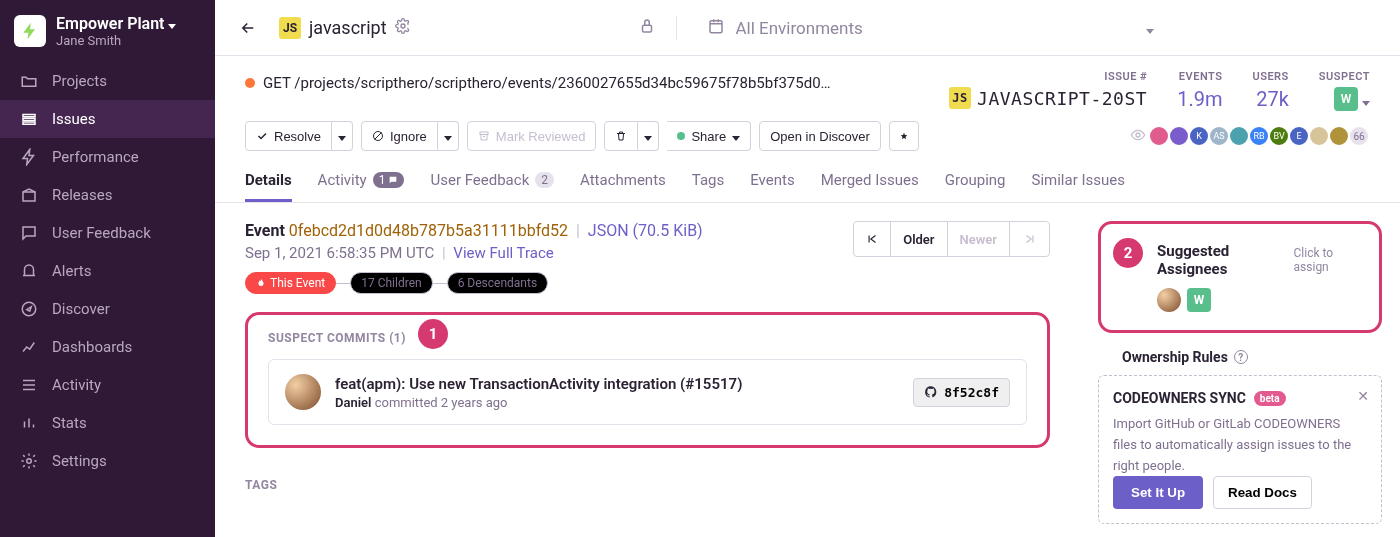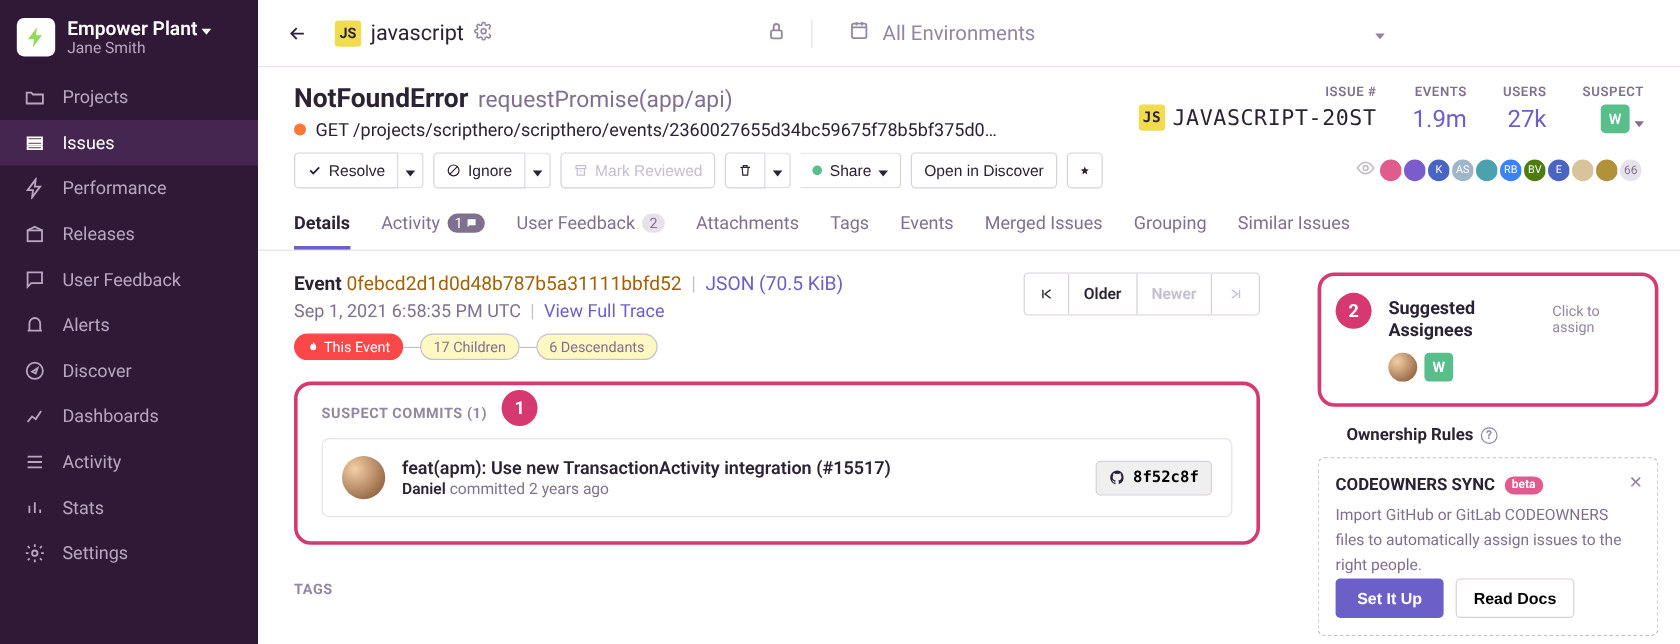--- a/index.html
+++ b/index.html
@@ -283,10 +283,6 @@
 
   <div class="issue-header">
     <div class="issue-title-area">
-      <div class="issue-title">
-        <span>NotFoundError</span>
-        <span class="culprit">requestPromise(app/api)</span>
-      </div>
       <div class="issue-subtitle">
         <span class="level-dot"></span>
         <span class="path">GET /projects/scripthero/scripthero/events/2360027655d34bc59675f78b5bf375d0…</span>

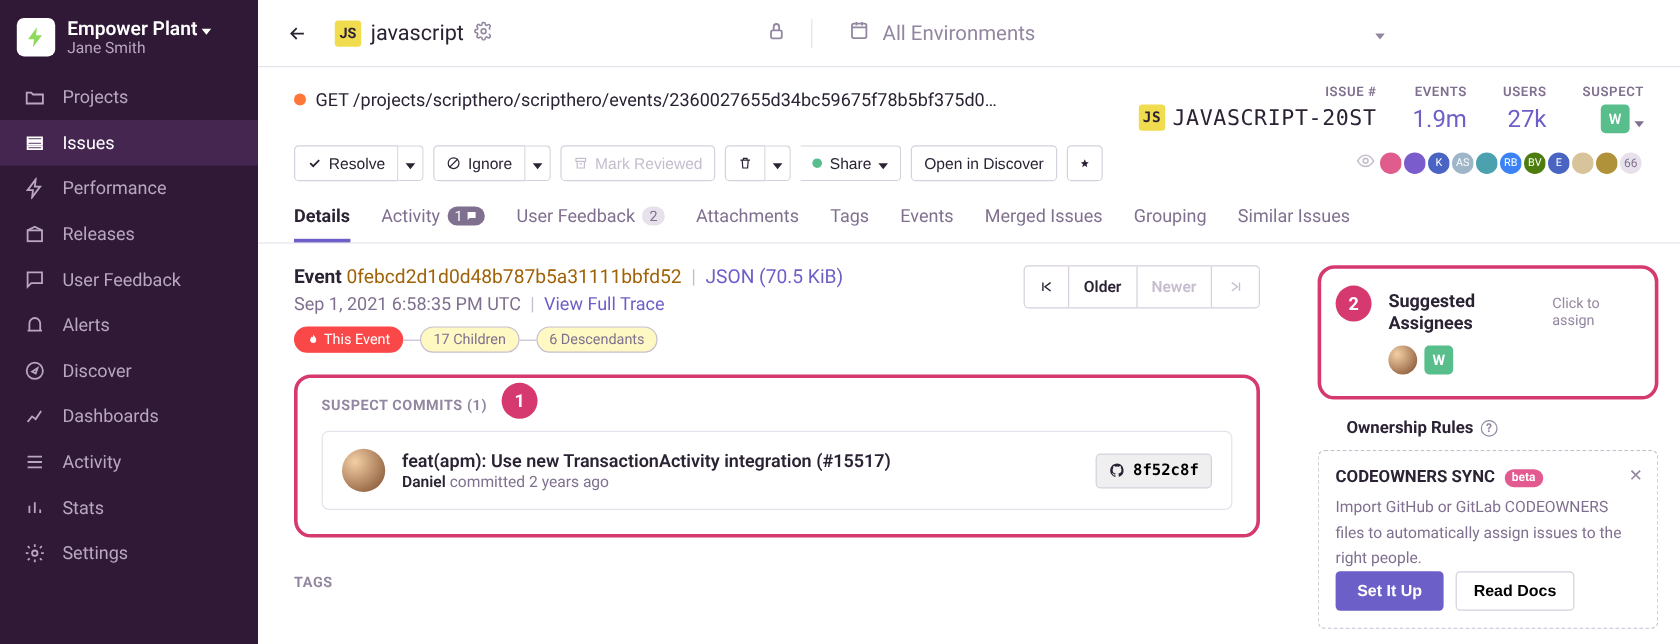--- a/index.html
+++ b/index.html
@@ -88,7 +88,7 @@
 .event-line2 { color: #80708f; margin-top: 4px; font-size: 15px; }
 .event-line2 a { color: #6c5fc7; }
 .event-pills { display: flex; align-items: center; margin-top: 10px; }
-.pill { border: 1px solid #c6becf; border-radius: 12px; font-size: 12px; padding: 3px 10px; color: #80708f; background: #fef9c3; }
+.pill { border: 1px solid #c6becf; border-radius: 12px; font-size: 12px; padding: 3px 10px; color: #80708f; background: #000000; }
 .pill.red { background: #fa4747; border-color: #fa4747; color: #fff; display: inline-flex; align-items: center; gap: 4px; }
 .pill-connector { width: 14px; height: 1px; background: #c6becf; }
 .pager { display: flex; border: 1px solid #d6d0dc; border-radius: 4px; overflow: hidden; }

